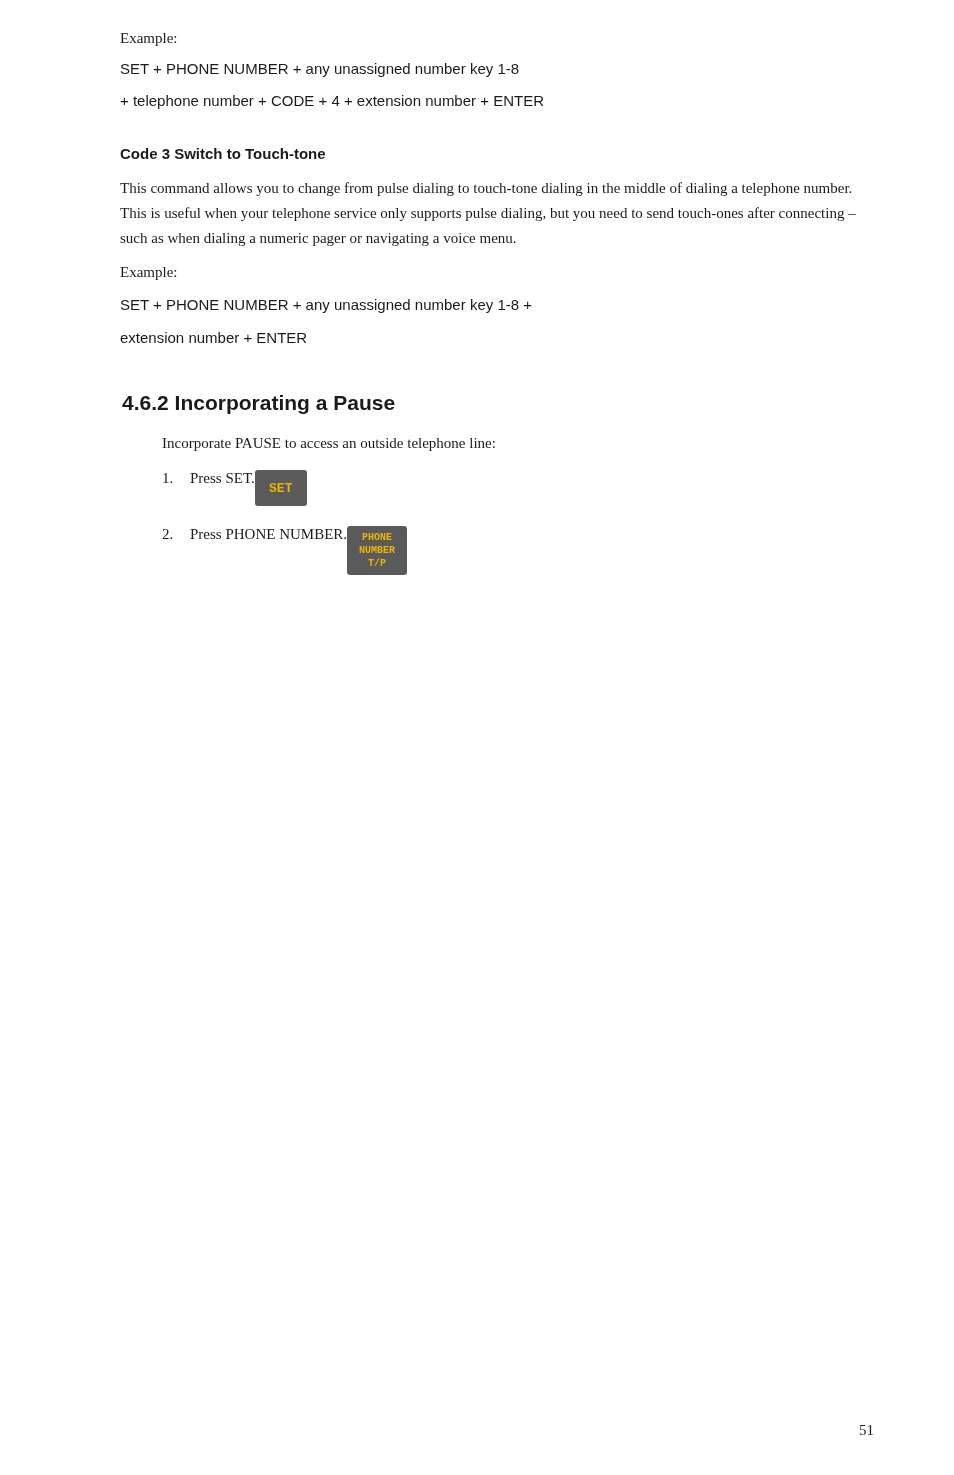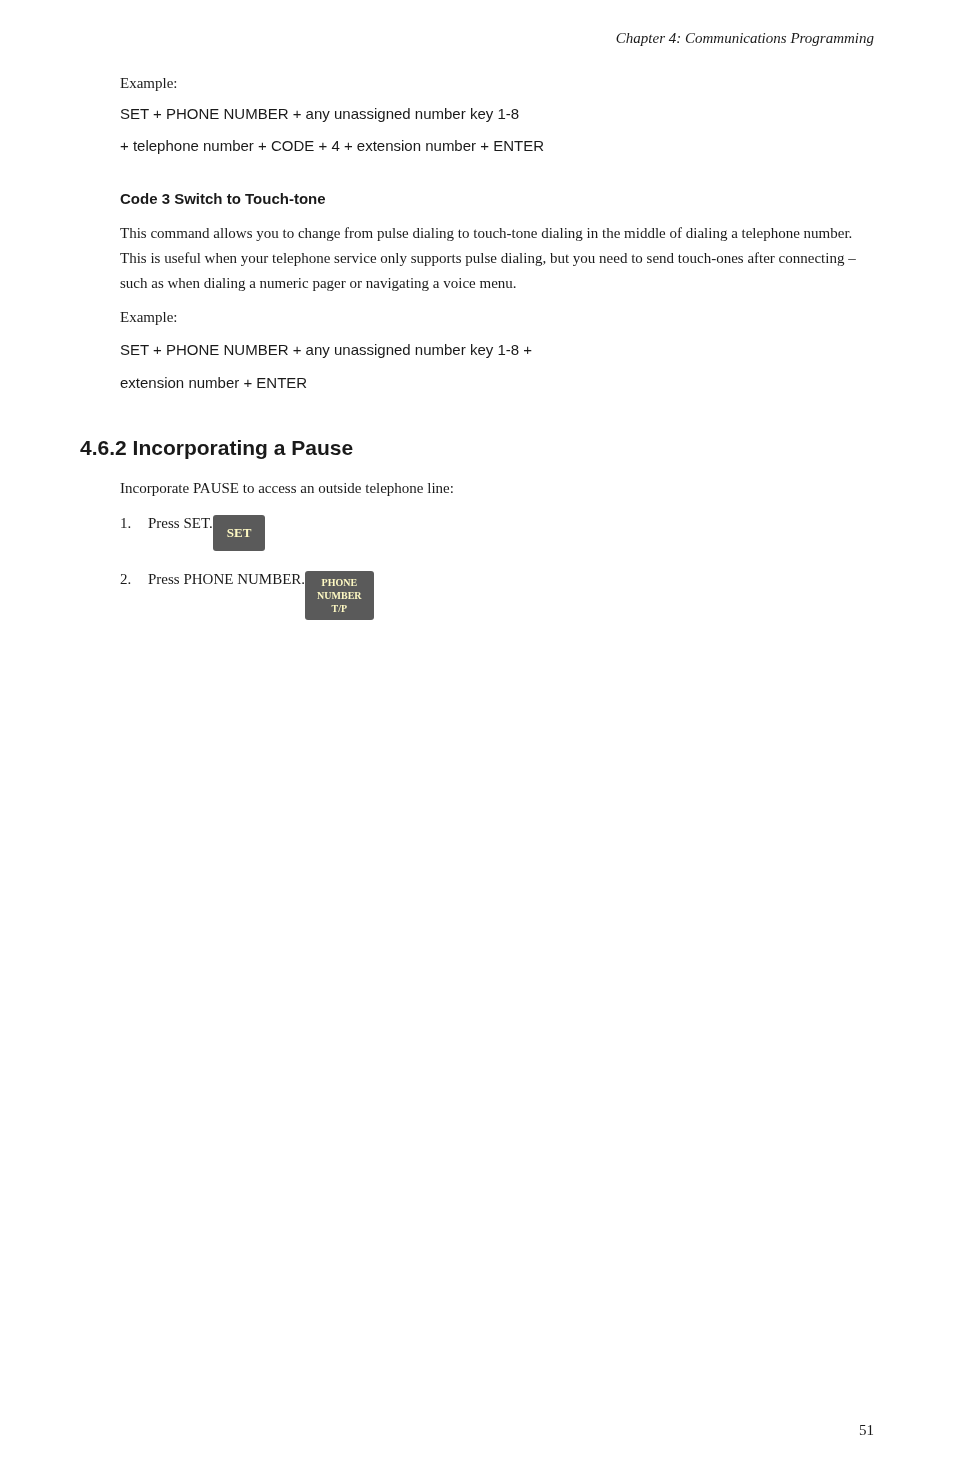--- a/index.html
+++ b/index.html
@@ -152,9 +152,6 @@
 
 <div class="page">
 
-  <div class="chapter-header">
-    <span>Chapter 4:  Communications Programming</span>
-  </div>
 
   <div class="indent">
     <div class="example-label">Example:</div>

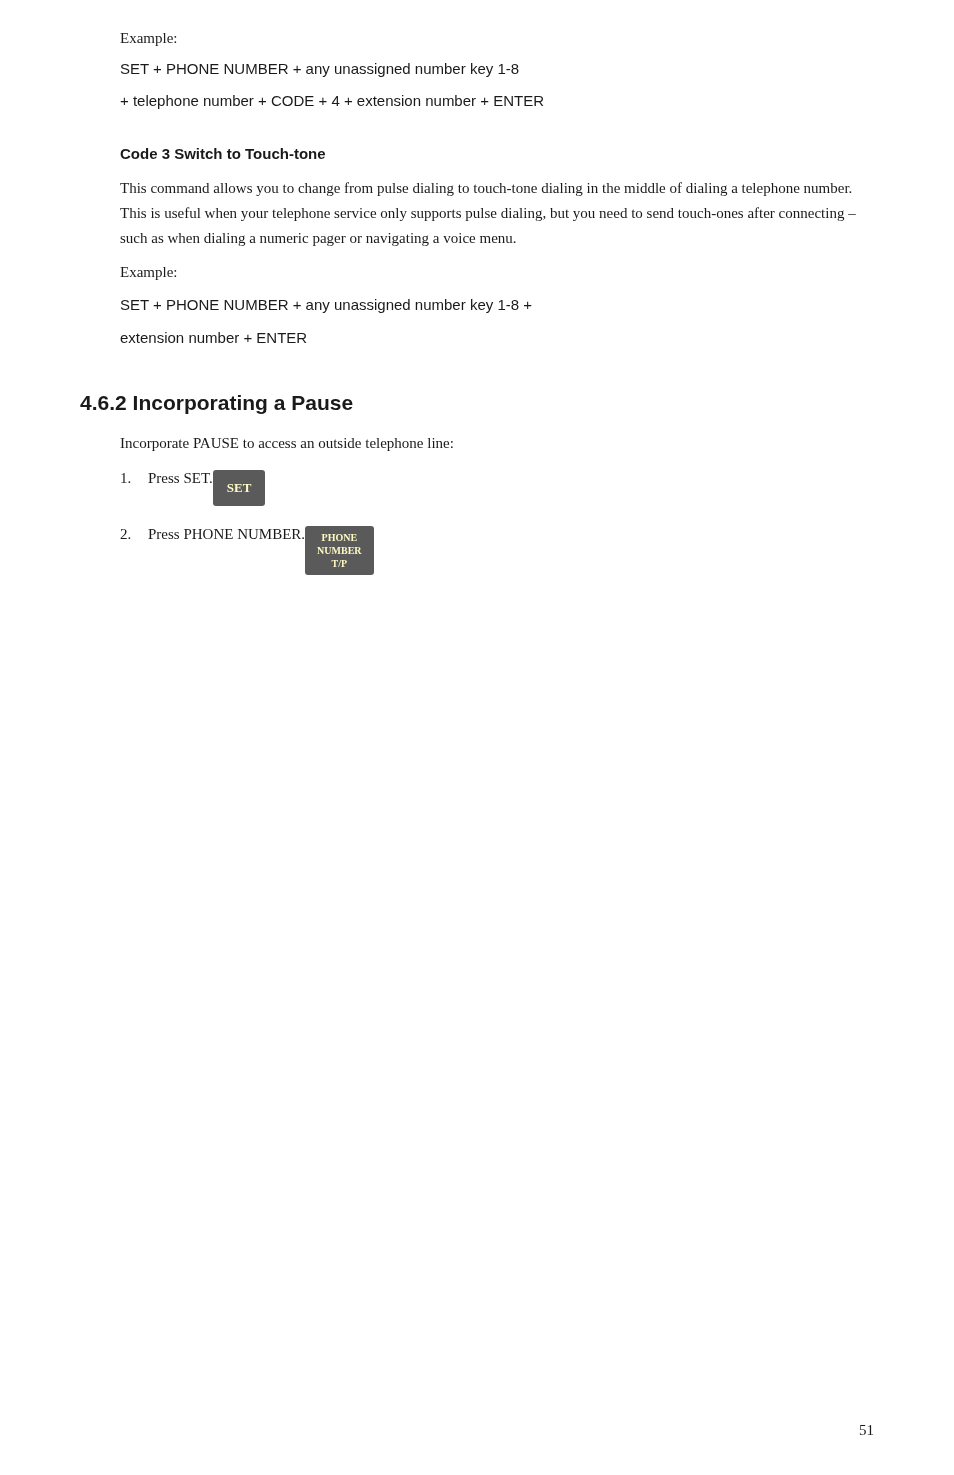--- a/index.html
+++ b/index.html
@@ -71,6 +71,7 @@
 
     .section-462 {
       margin-top: 40px;
+      margin-left: 42px;
     }
 
     .section-462-title {

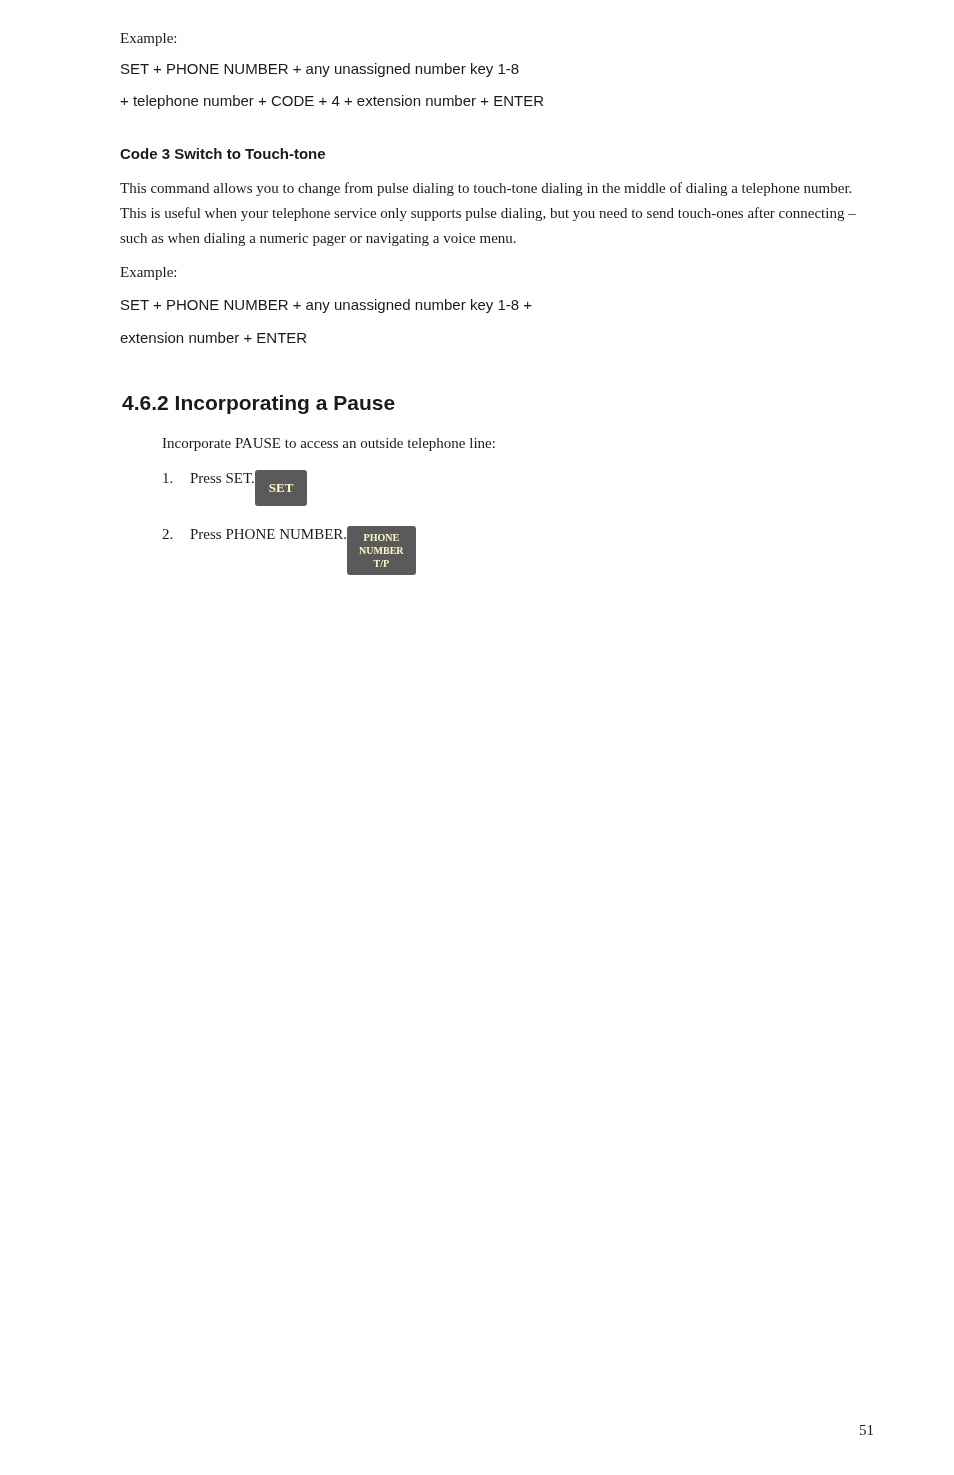--- a/index.html
+++ b/index.html
@@ -115,8 +115,8 @@
       align-items: center;
       justify-content: center;
       background-color: #5a5a5a;
-      color: #fef9c3;
-      font-family: Liberation Serif, serif;
+      color: #eab308;
+      font-family: Liberation Mono, monospace;
       font-weight: bold;
       font-size: 13px;
       padding: 6px 14px;

